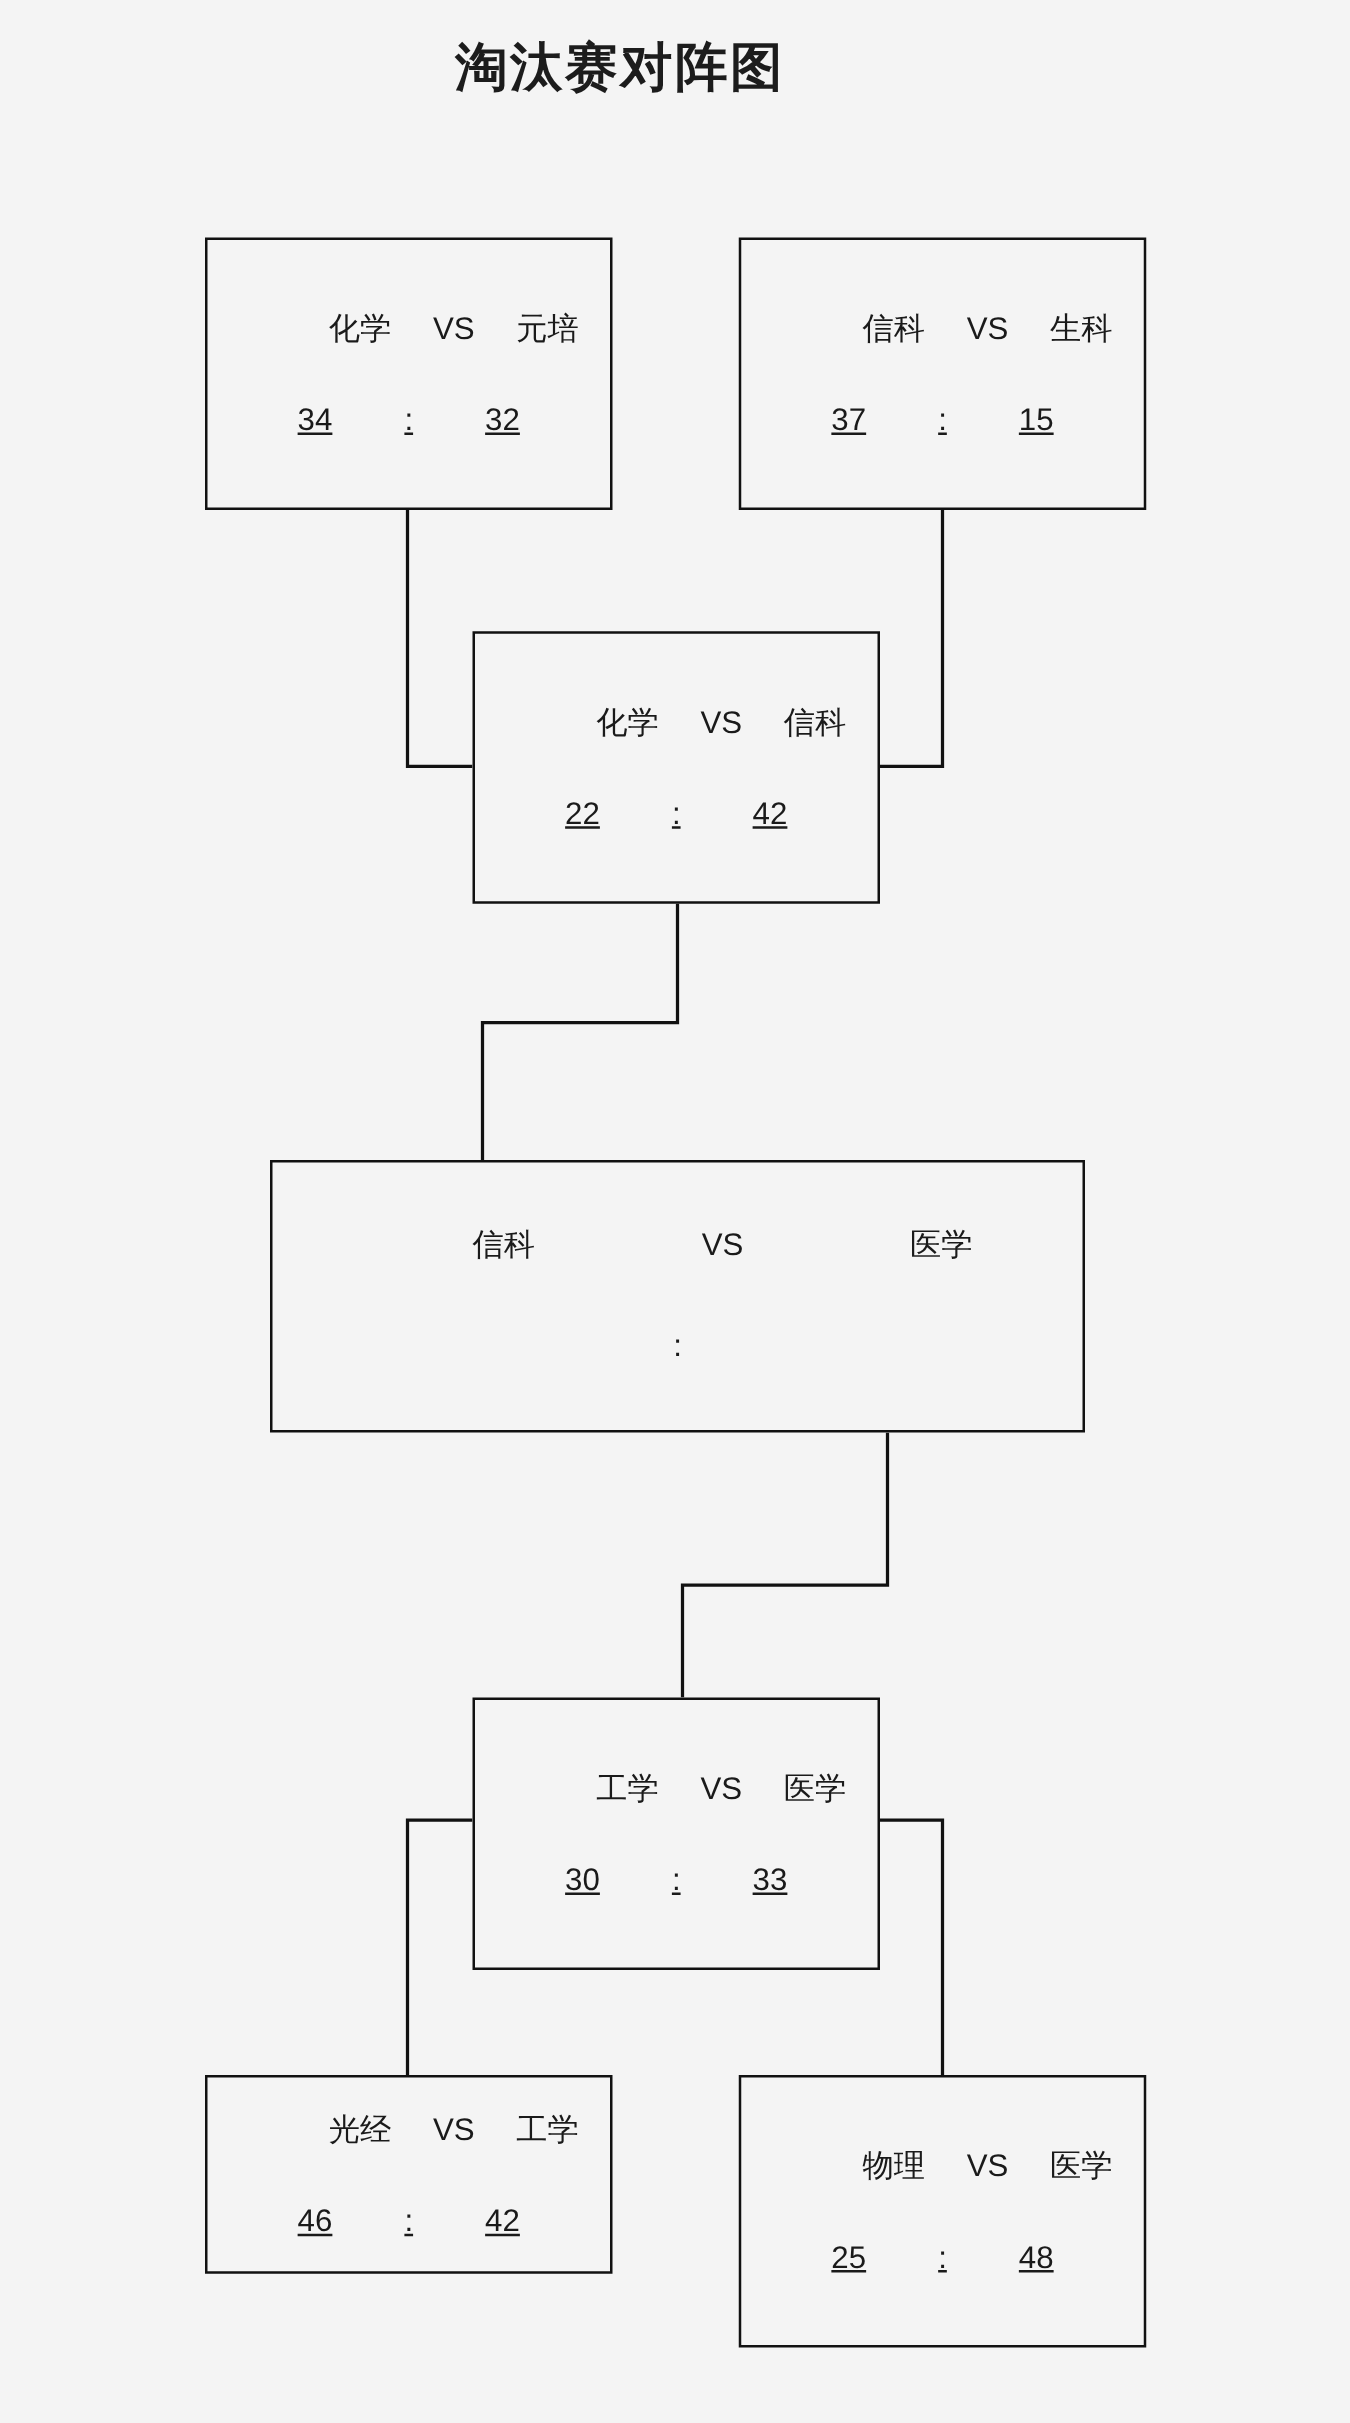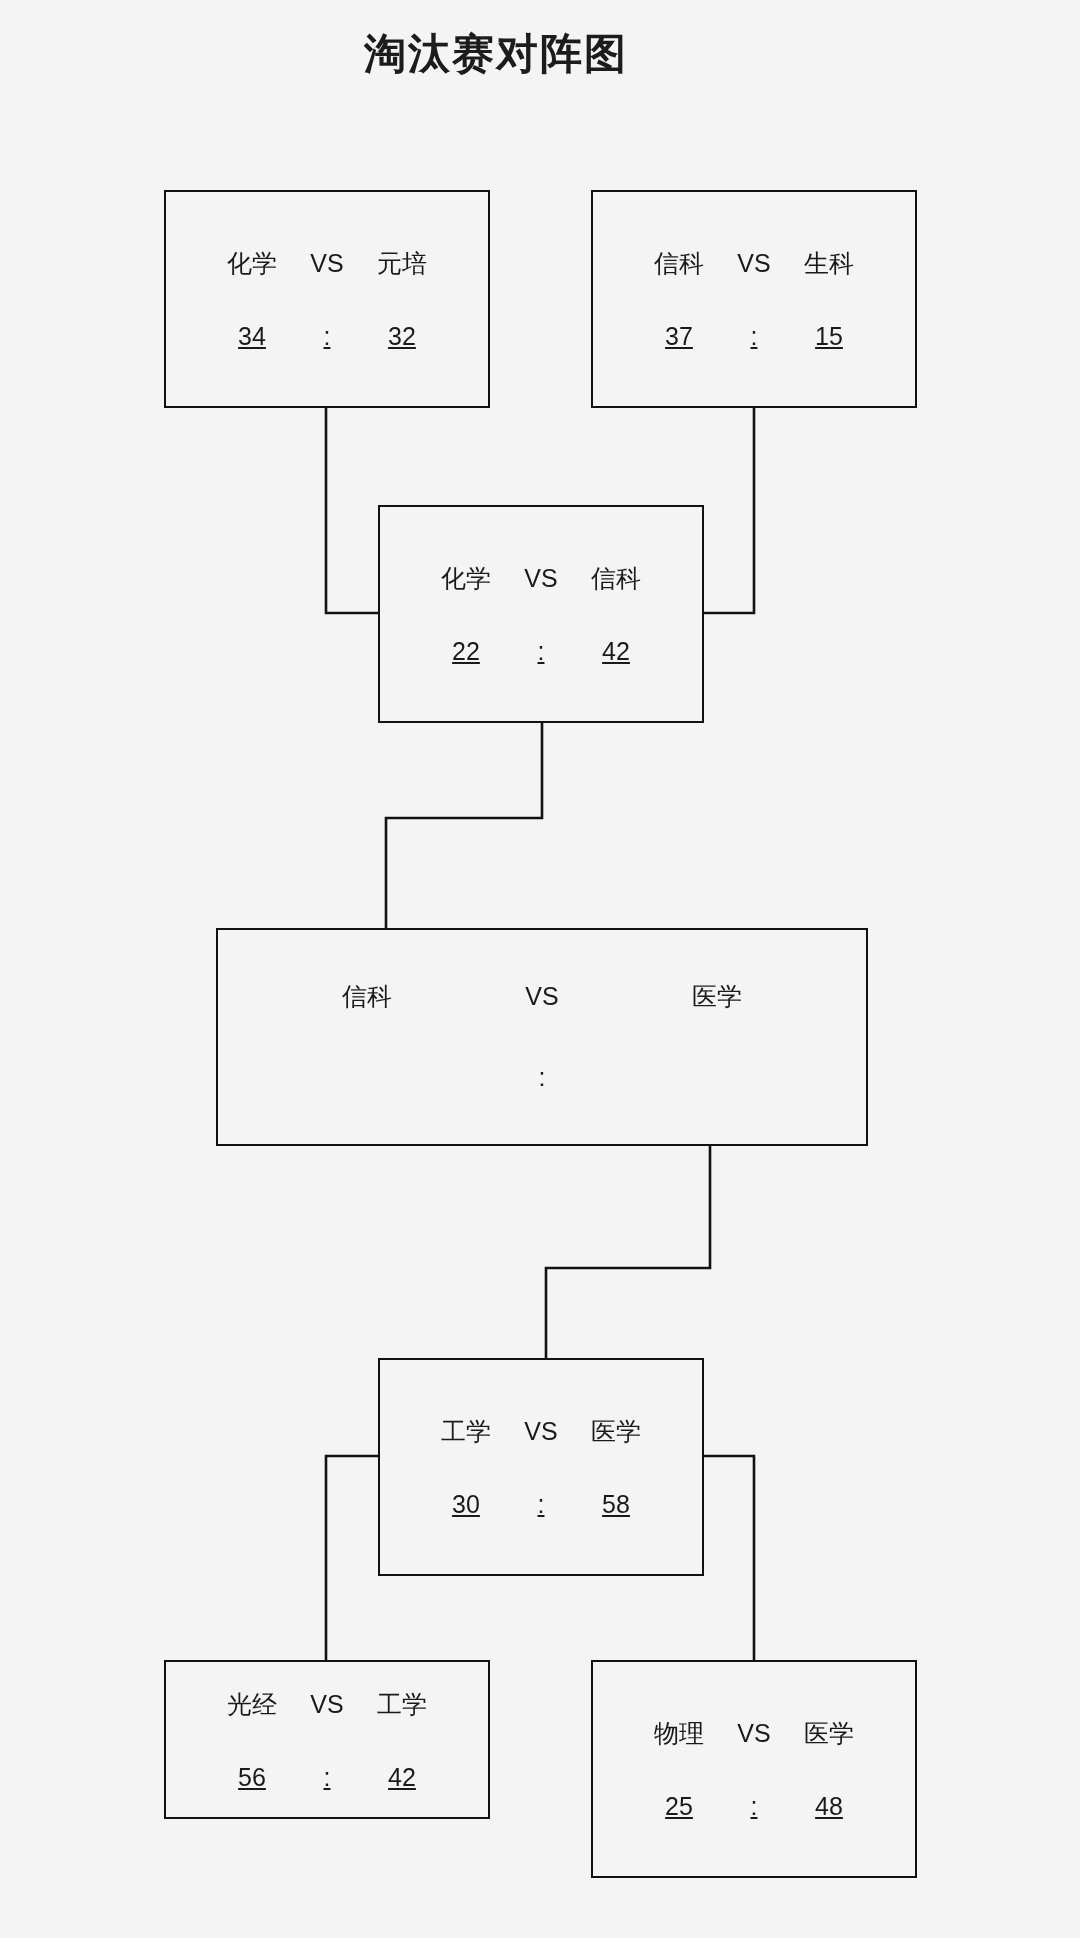--- a/index.html
+++ b/index.html
@@ -59,6 +59,7 @@
     font-size: 25px;
     line-height: 1;
     white-space: nowrap;
+    padding-left: 36px;
   }
   .match-scores {
     display: flex;

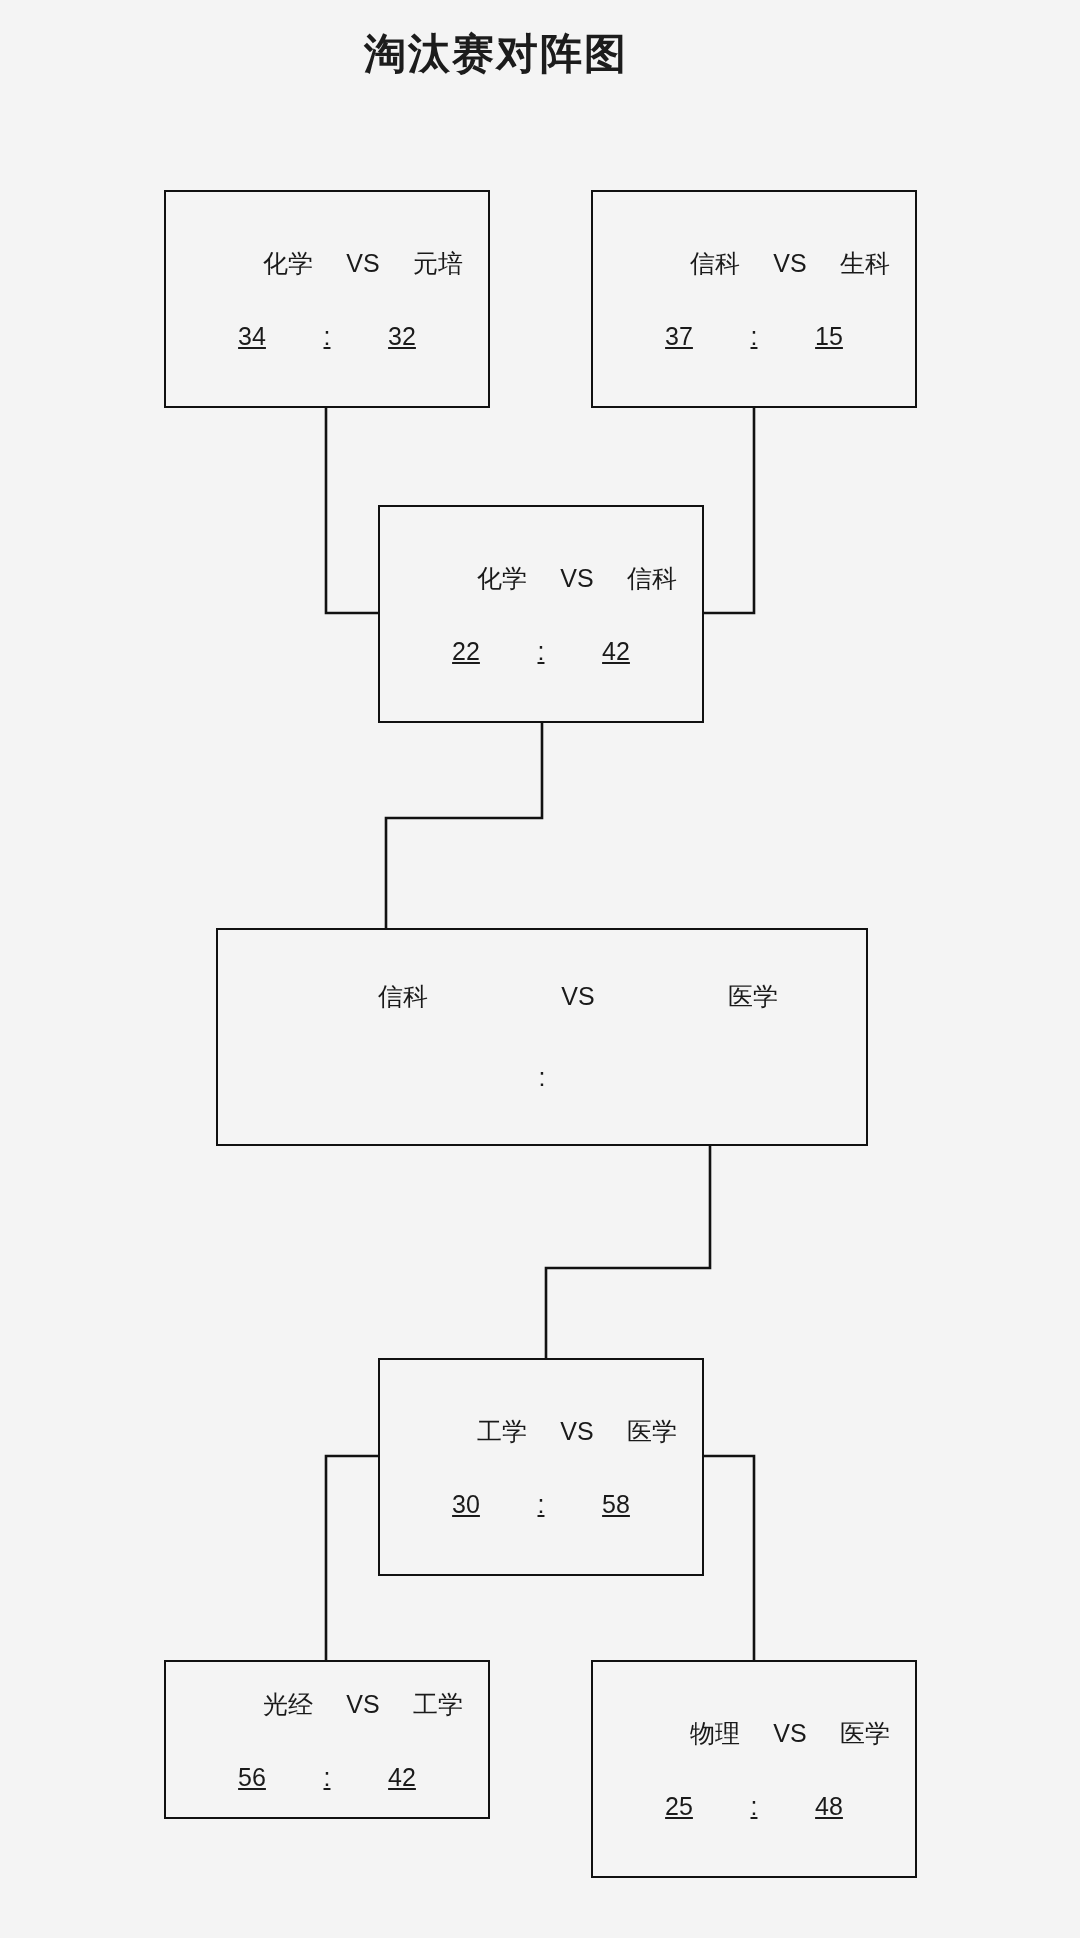--- a/index.html
+++ b/index.html
@@ -186,7 +186,7 @@
     <div class="match-scores">
       <span class="score-value">30</span>
       <span class="score-colon">:</span>
-      <span class="score-value">58</span>
+      <span class="score-value">33</span>
     </div>
   </div>
 

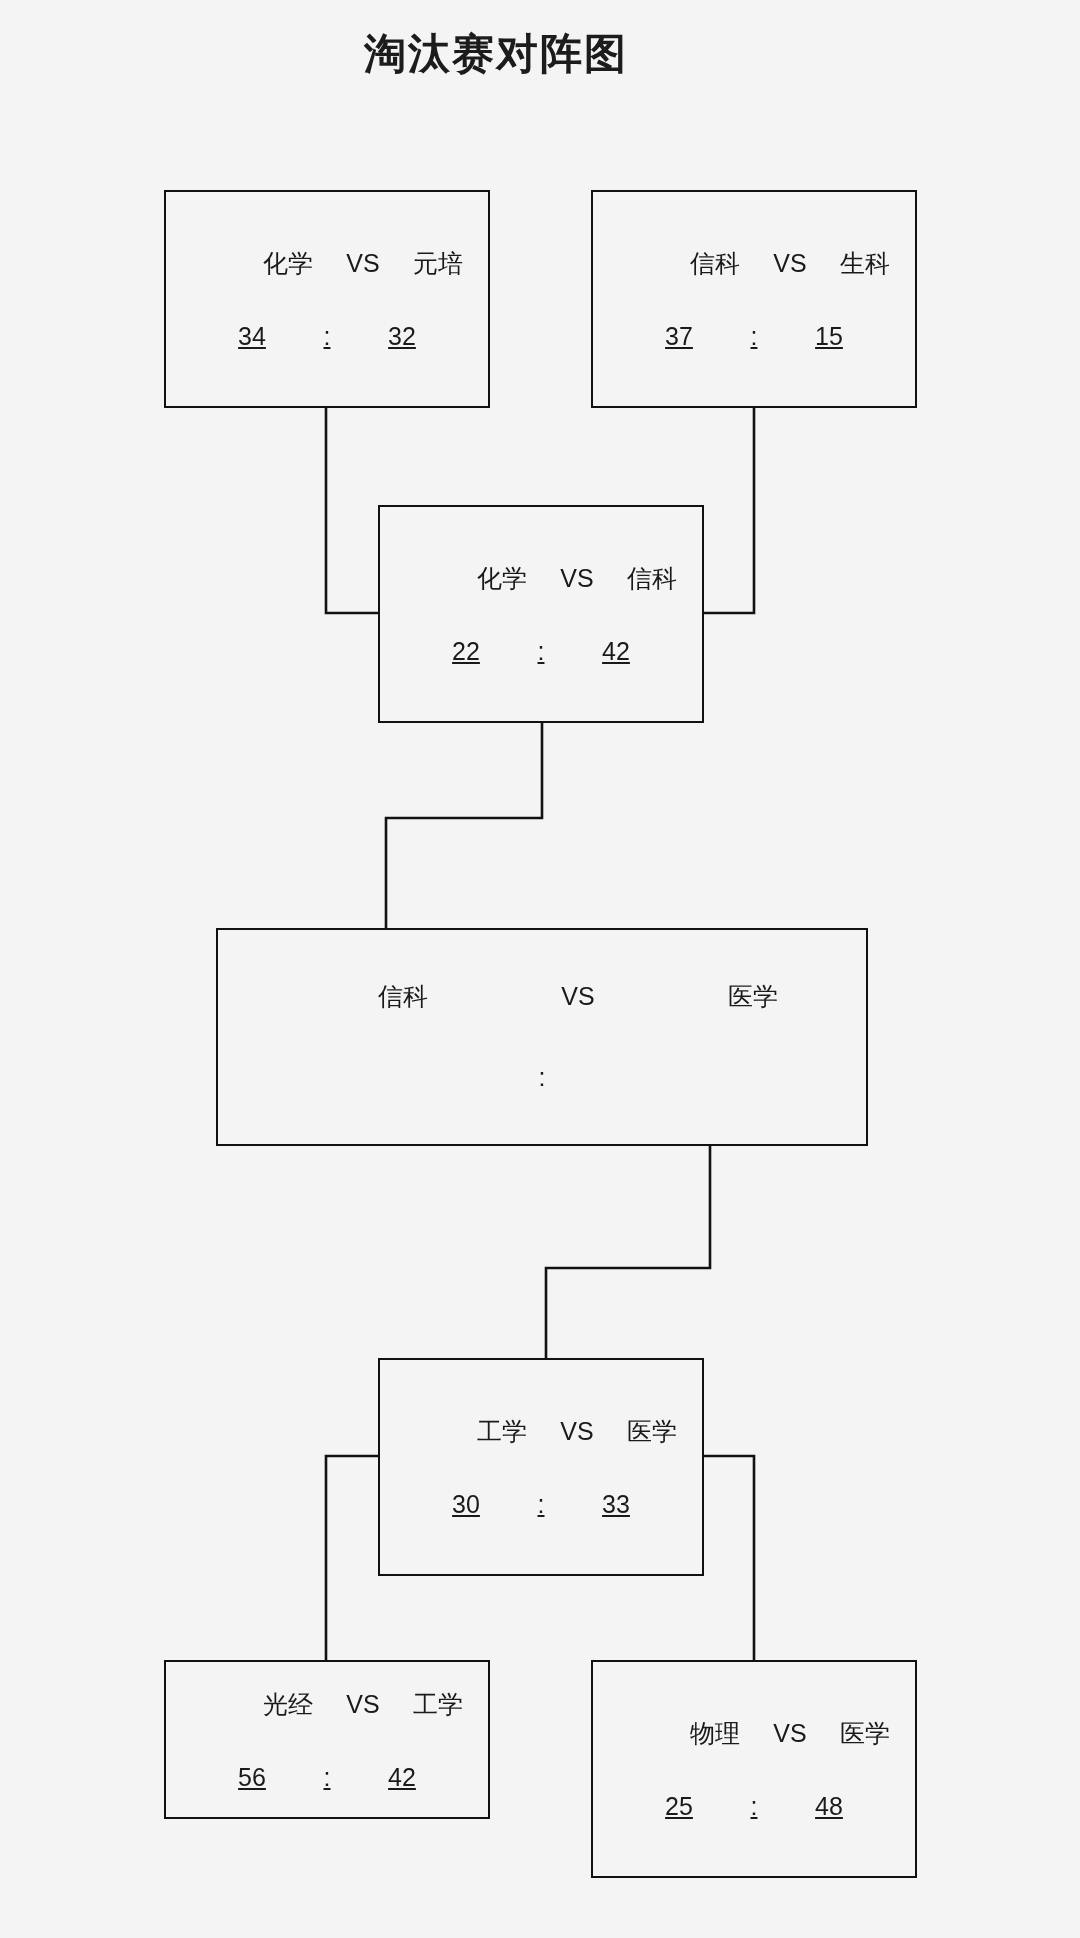--- a/index.html
+++ b/index.html
@@ -197,7 +197,7 @@
       <span class="team-name">工学</span>
     </div>
     <div class="match-scores">
-      <span class="score-value">56</span>
+      <span class="score-value">46</span>
       <span class="score-colon">:</span>
       <span class="score-value">42</span>
     </div>

